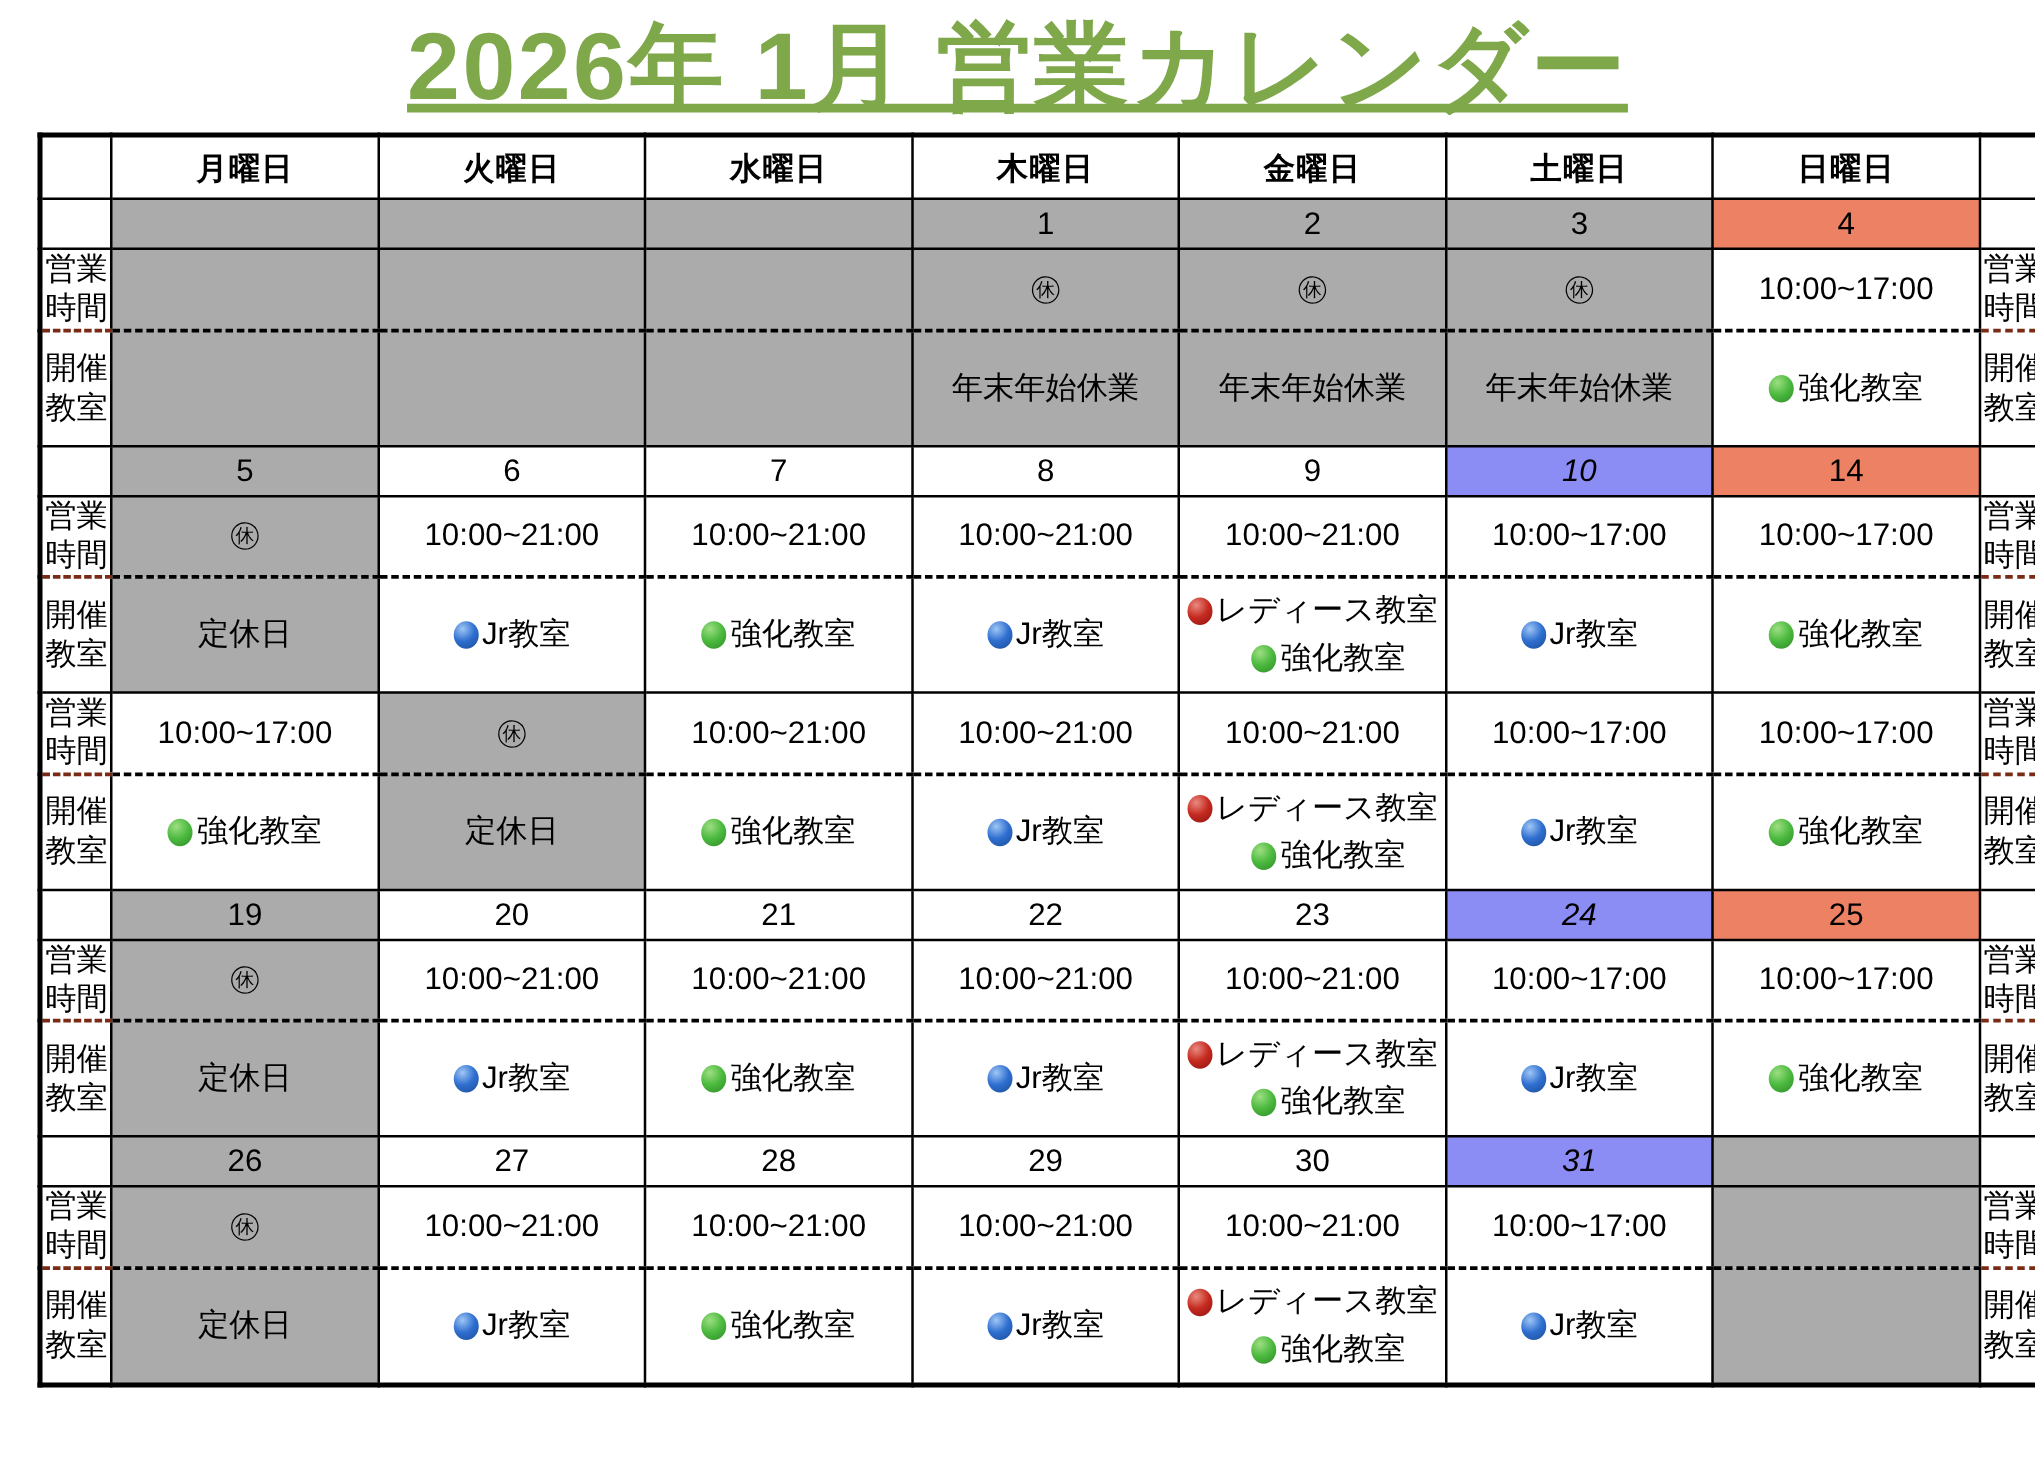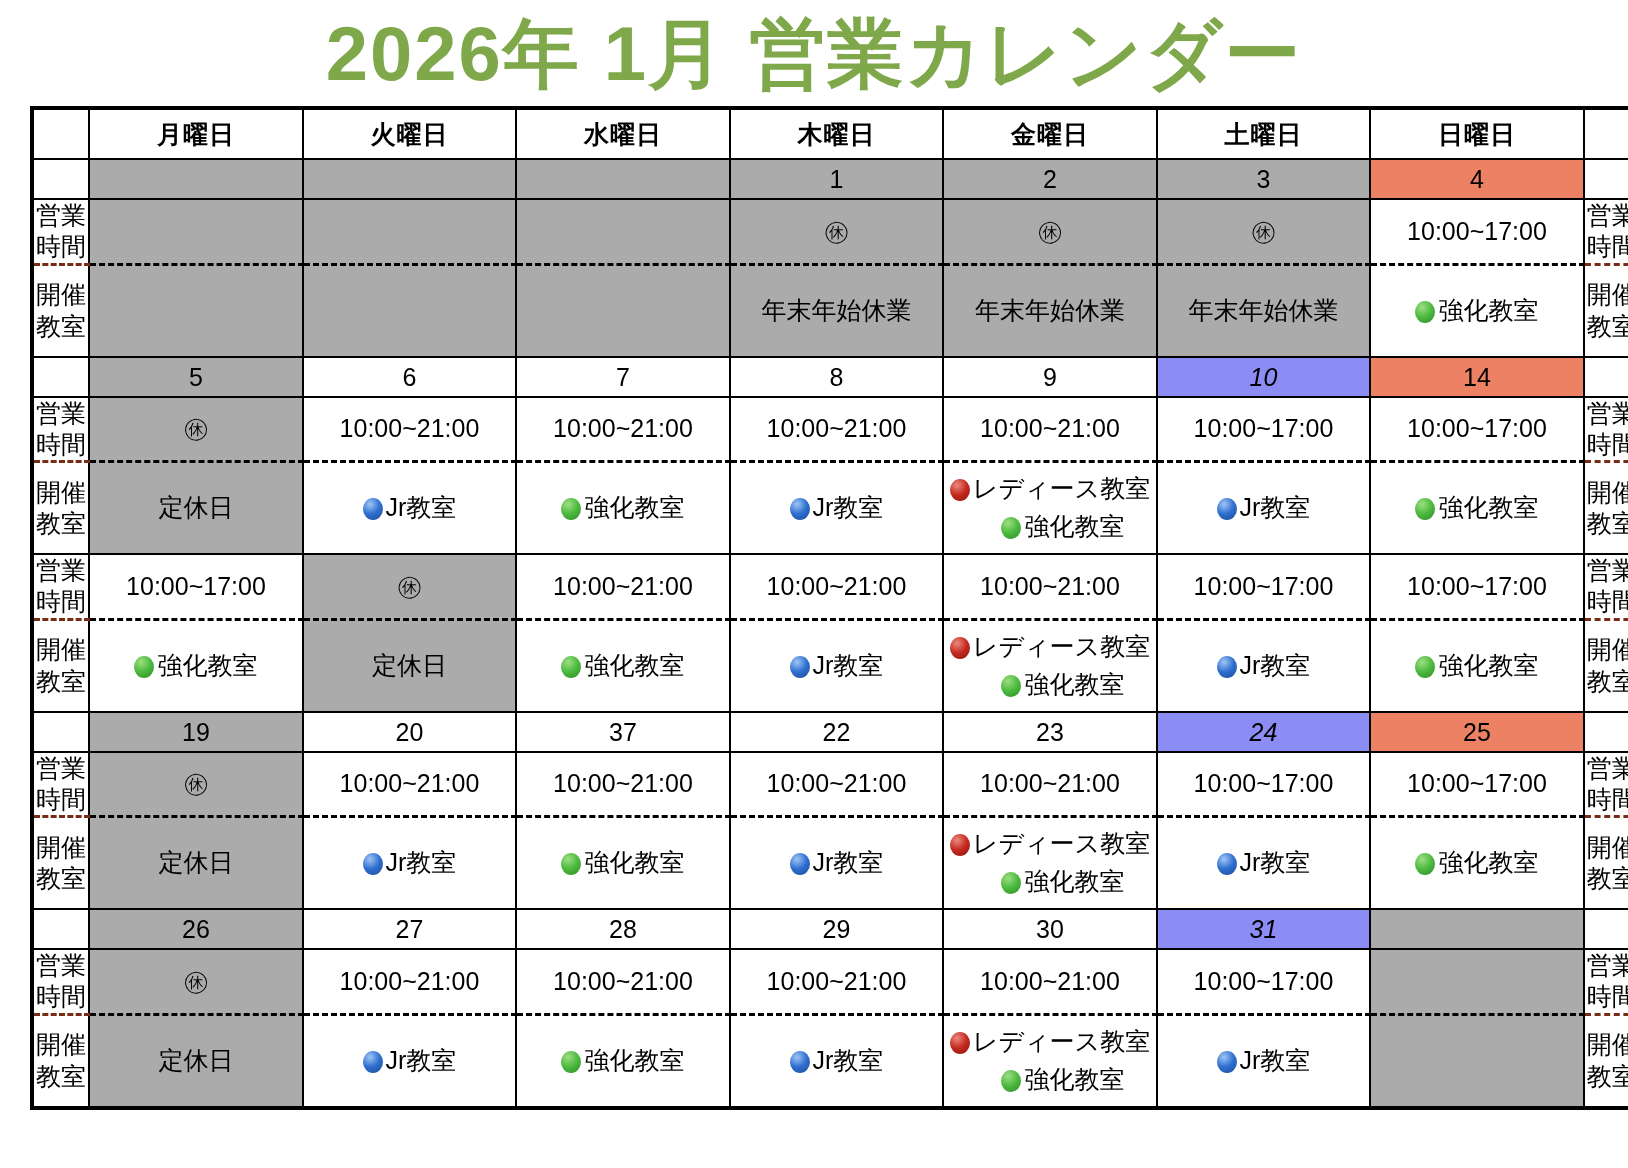--- a/index.html
+++ b/index.html
@@ -33,6 +33,7 @@
     padding-top: 16px;
     padding-bottom: 14px;
     white-space: nowrap;
+    text-decoration: underline;
   }
 
   

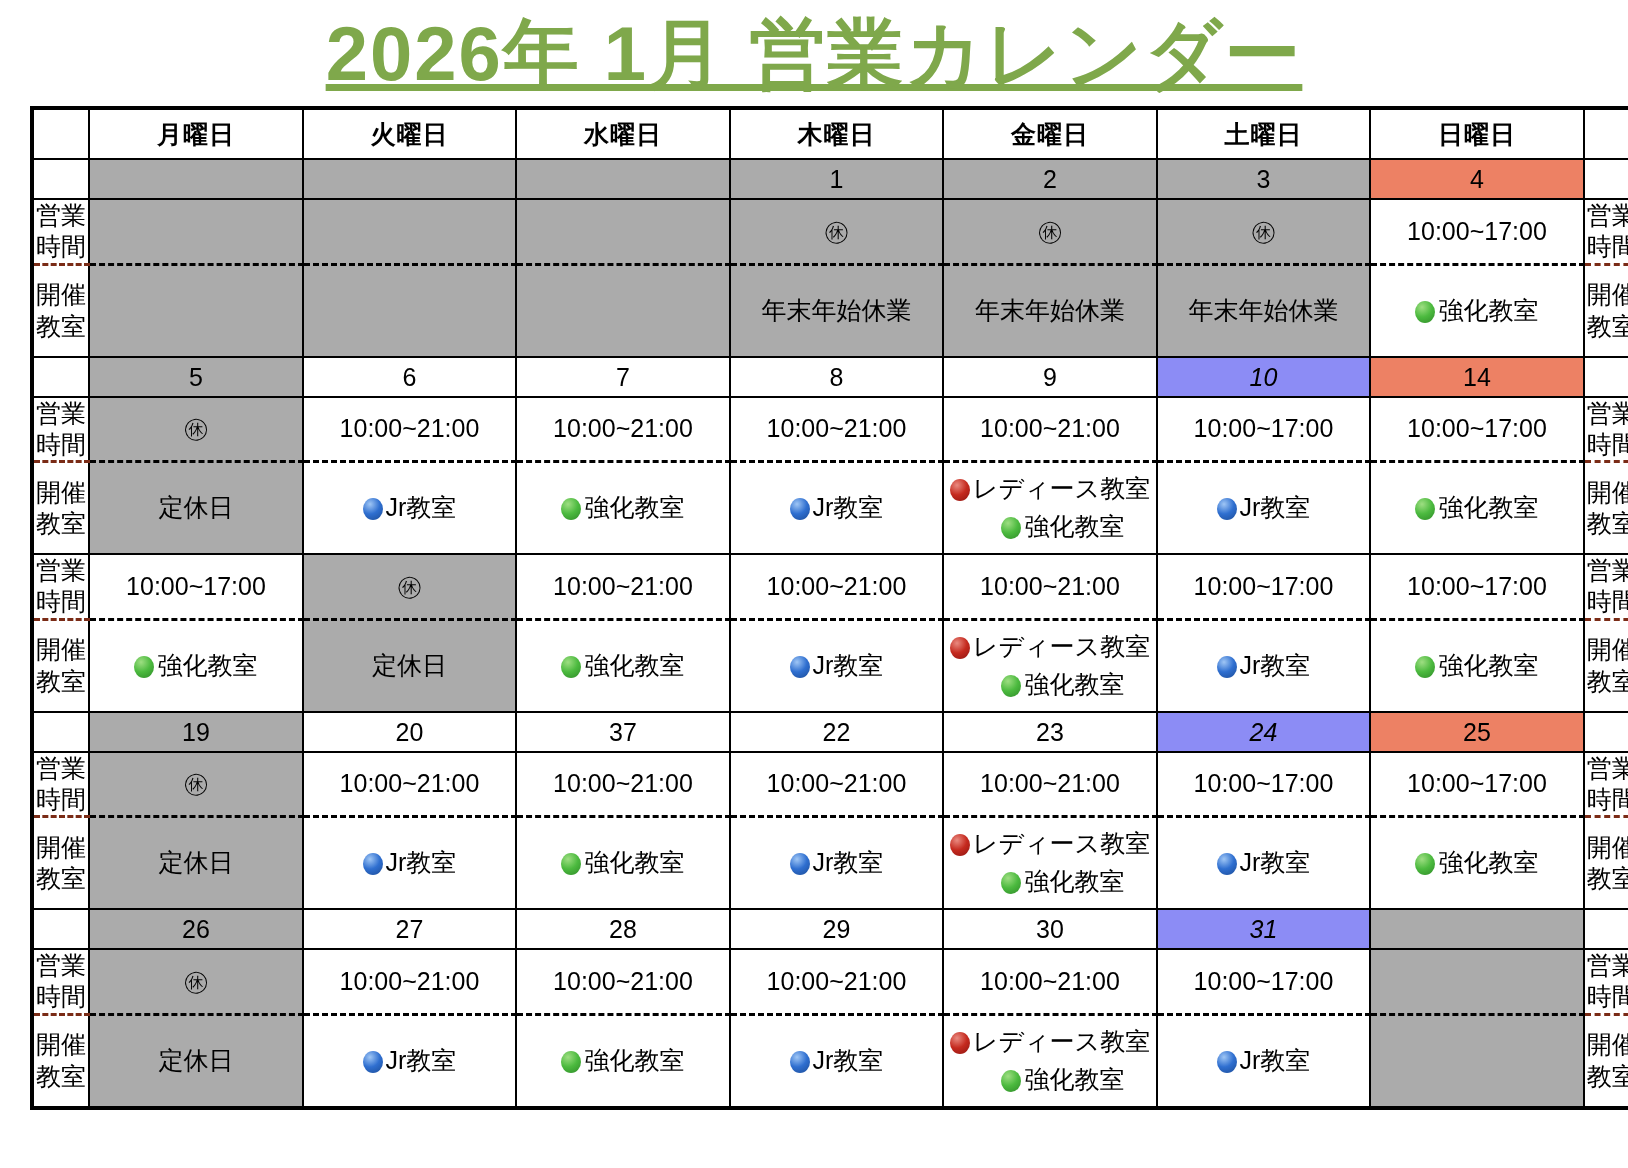--- a/index.html
+++ b/index.html
@@ -384,7 +384,7 @@
             <td class="lbl"></td>
             <td class="bg-gray">19</td>
             <td class="bg-white">20</td>
-            <td class="bg-white">37</td>
+            <td class="bg-white">21</td>
             <td class="bg-white">22</td>
             <td class="bg-white">23</td>
             <td class="bg-sat">24</td>

